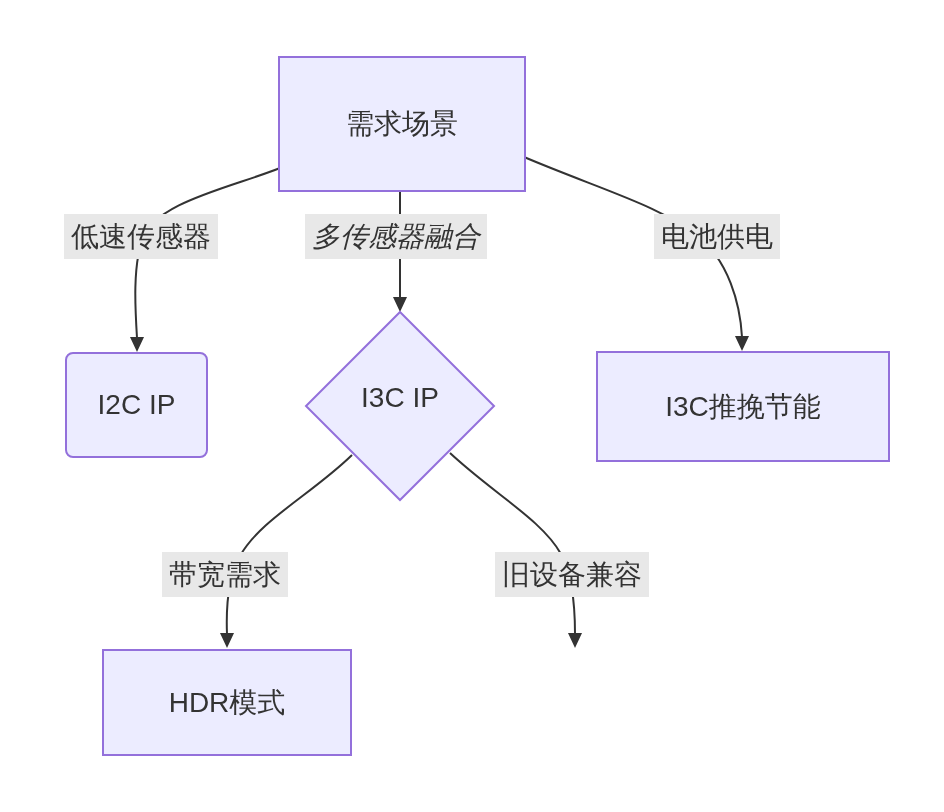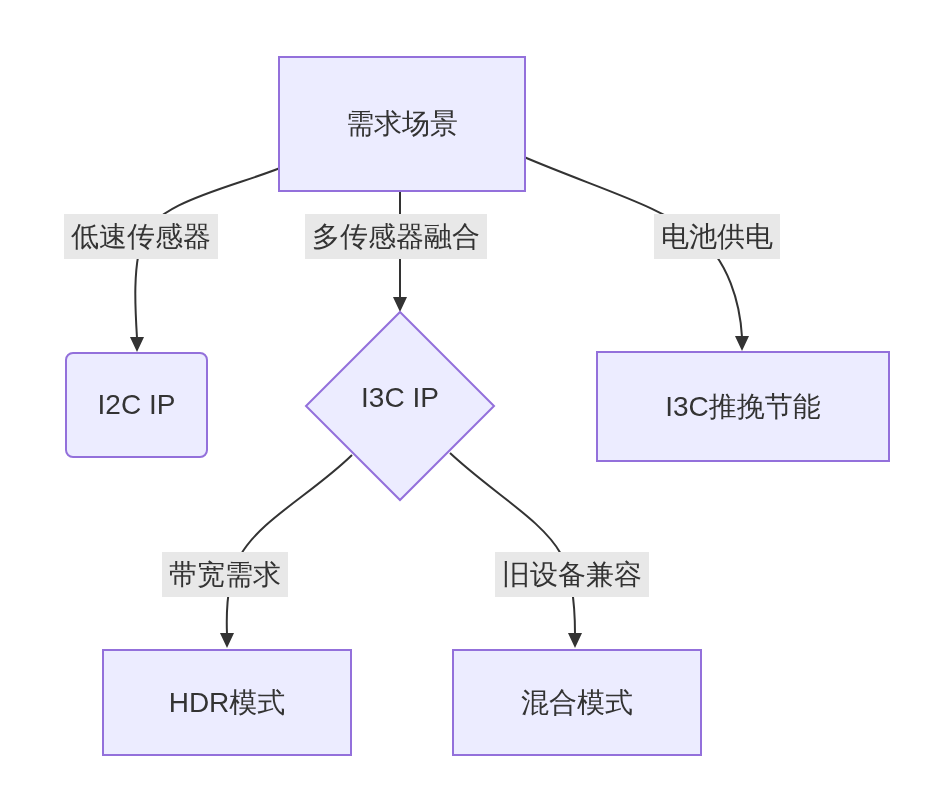--- a/index.html
+++ b/index.html
@@ -87,7 +87,7 @@
   #node-i3c-label{ left: 320px; top: 372px; width: 160px; height: 52px; }
 
   #edge-label-low-speed    { left: 38px;  top: 214px; margin-left: 26px; }
-  #edge-label-multi-sensor { left: 305px; top: 214px; }
+  #edge-label-multi-sensor { left: 305px; top: 214px; font-style: italic; }
   #edge-label-battery      { left: 654px; top: 214px; }
   #edge-label-bandwidth    { left: 162px; top: 552px; }
   #edge-label-legacy       { left: 495px; top: 552px; }

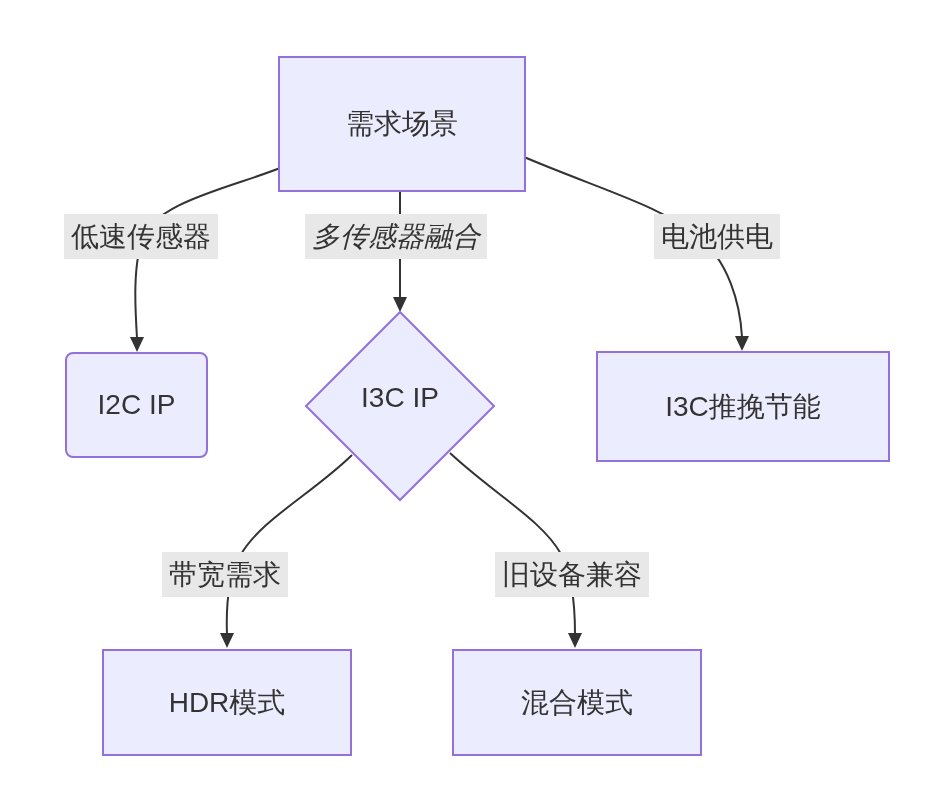--- a/index.html
+++ b/index.html
@@ -133,7 +133,6 @@
 
   <div class="node" id="node-hdr">HDR模式</div>
 
-  <div class="node" id="node-mixed">混合模式</div>
 
 </div>
 

